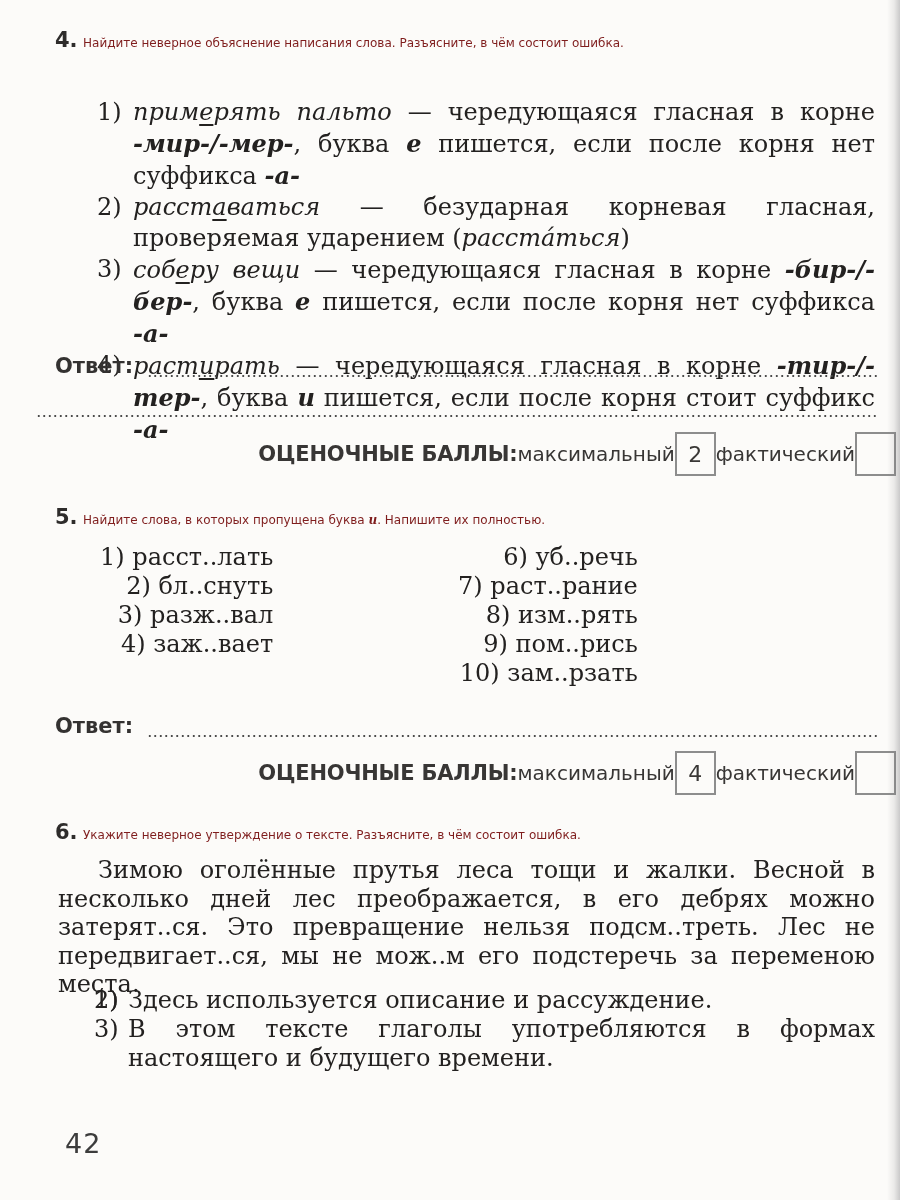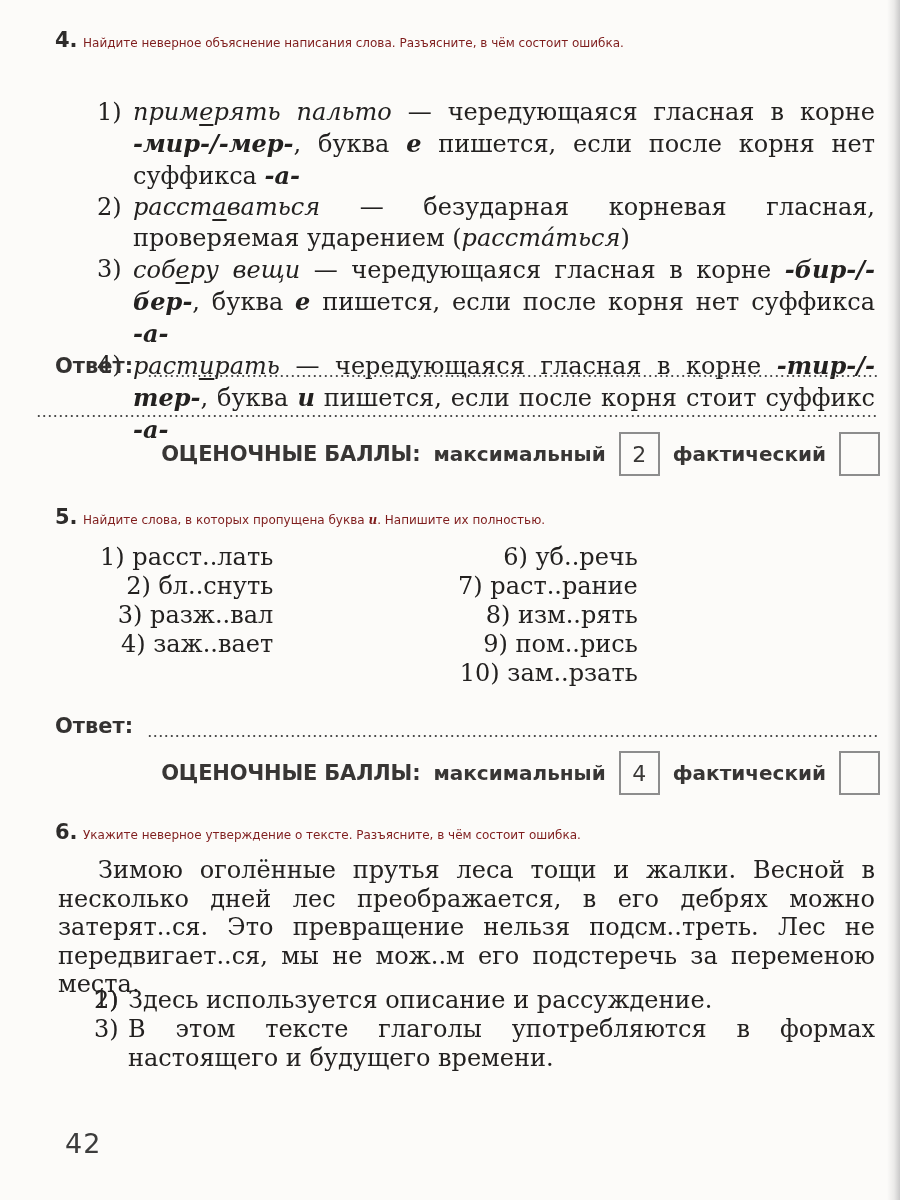--- a/index.html
+++ b/index.html
@@ -62,8 +62,8 @@
 
   
   .score-row{
-    position:absolute;left:0;right:20px;height:46px;
-    display:flex;justify-content:flex-end;align-items:center;gap:13px;
+    position:absolute;left:0;right:4px;height:46px;
+    display:flex;justify-content:flex-end;align-items:center;gap:0;
     font-family:"DejaVu Sans",sans-serif;color:#383635;
   }
   .score-title{font-weight:bold;font-size:21px;letter-spacing:-0.2px;}

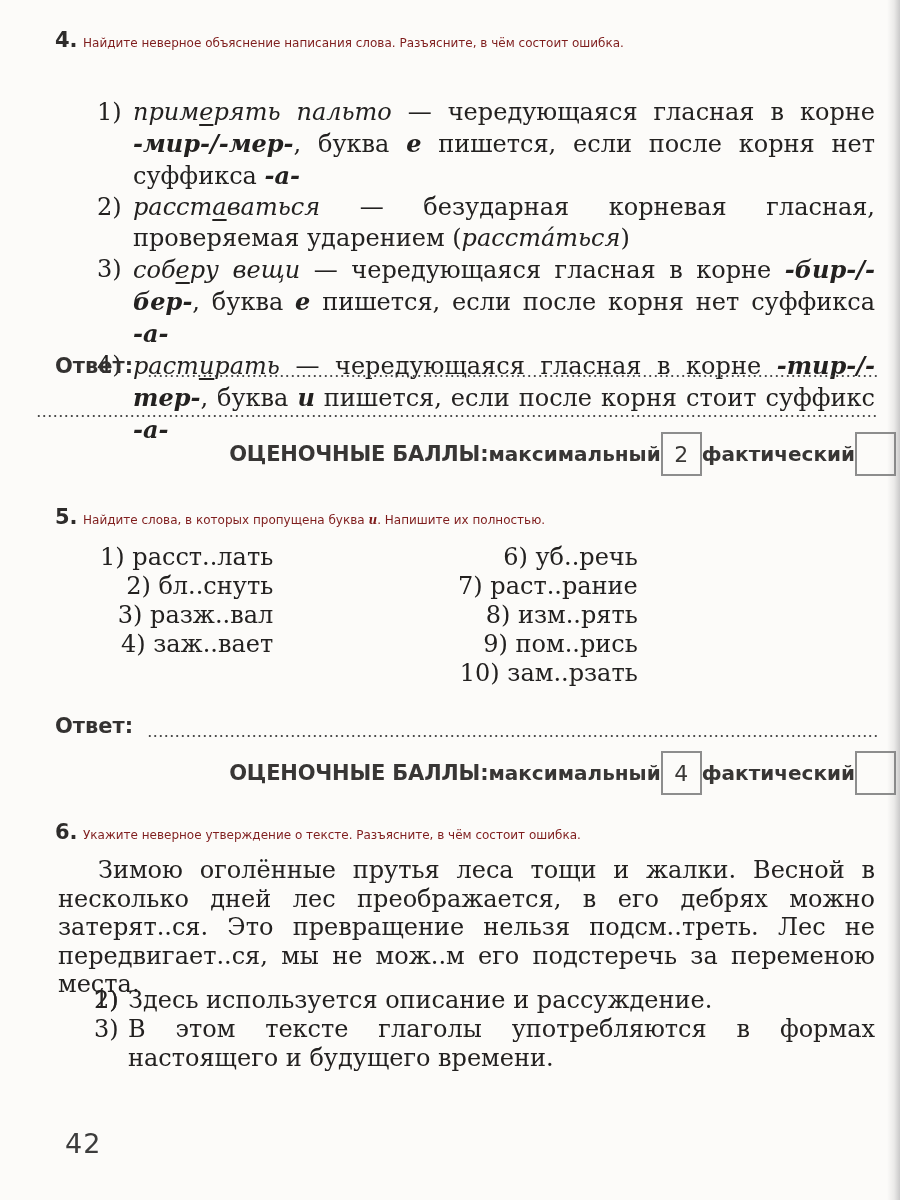--- a/index.html
+++ b/index.html
@@ -67,7 +67,7 @@
     font-family:"DejaVu Sans",sans-serif;color:#383635;
   }
   .score-title{font-weight:bold;font-size:21px;letter-spacing:-0.2px;}
-  .score-word{font-size:20px;font-weight:bold;}
+  .score-word{font-size:20px;}
   .score-box{
     width:41px;height:44px;border:2px solid var(--boxline,#8d8d8d);
     box-sizing:border-box;display:flex;align-items:center;justify-content:center;

